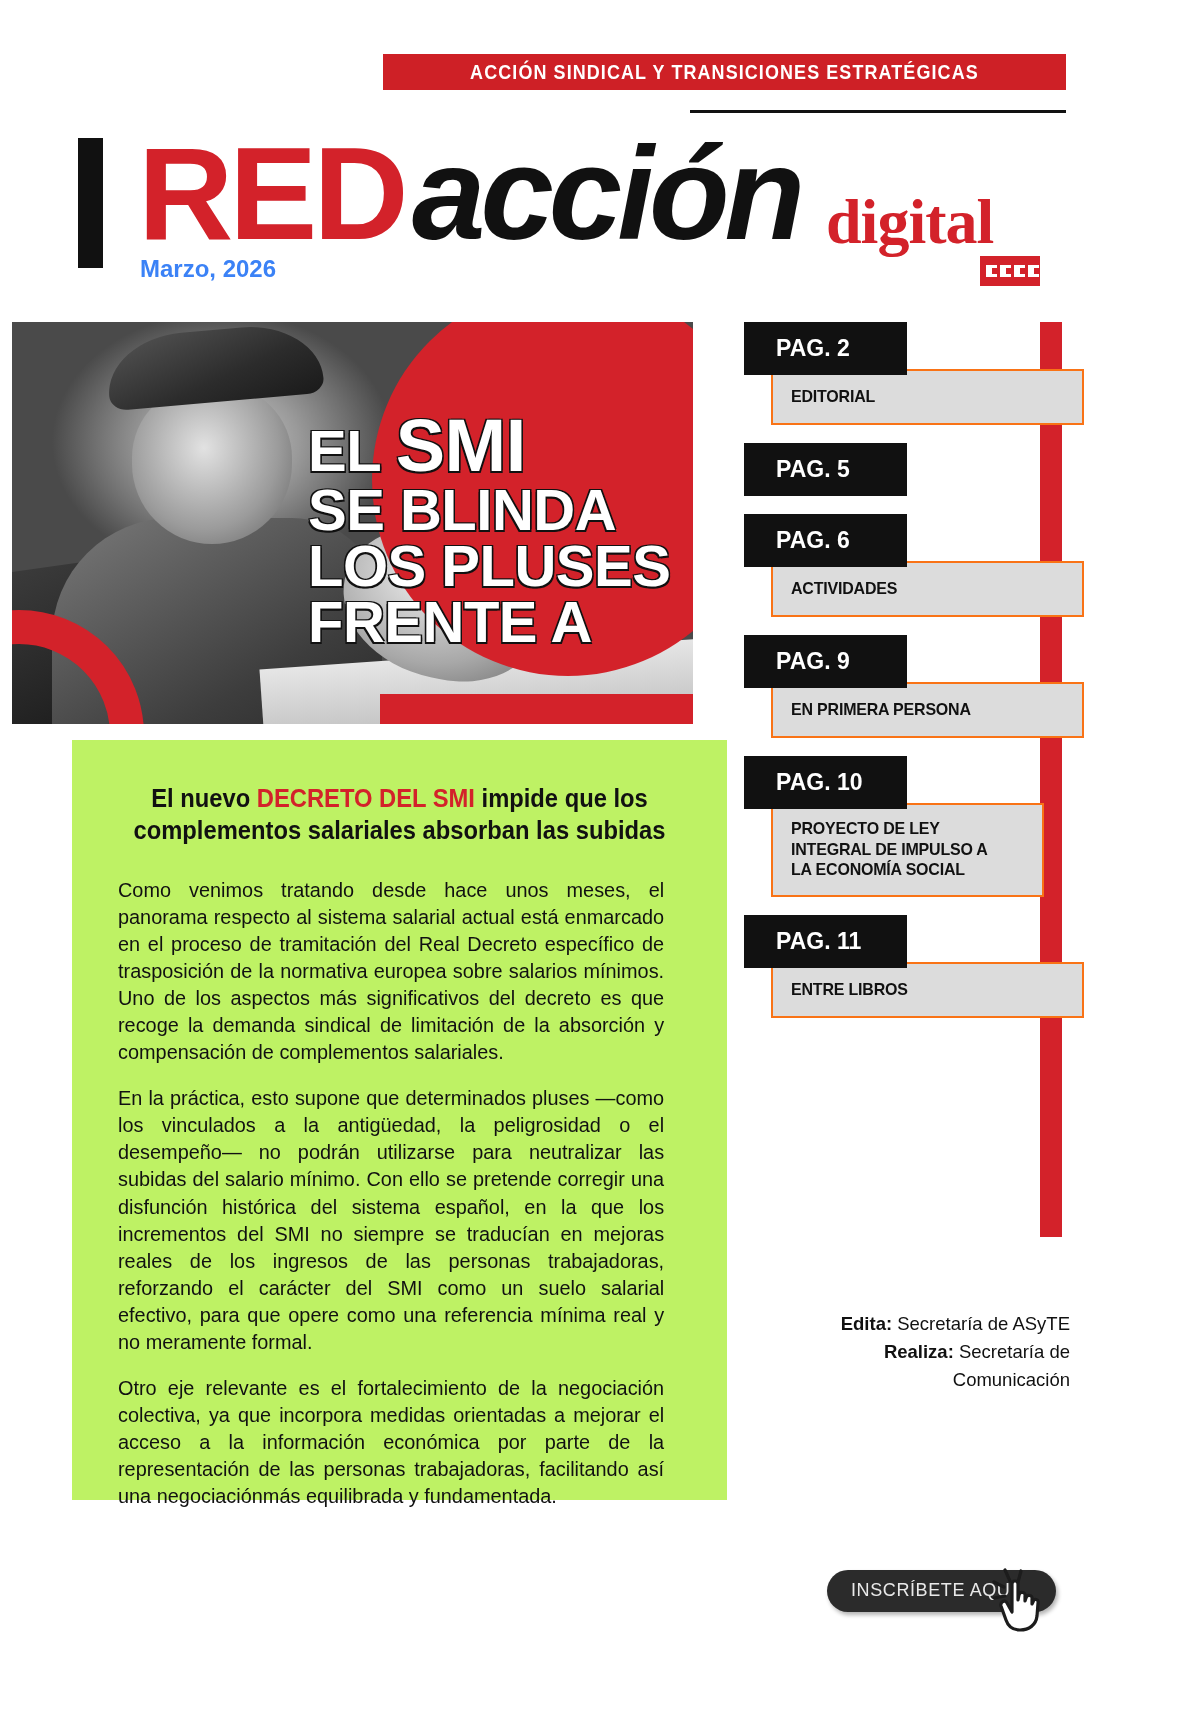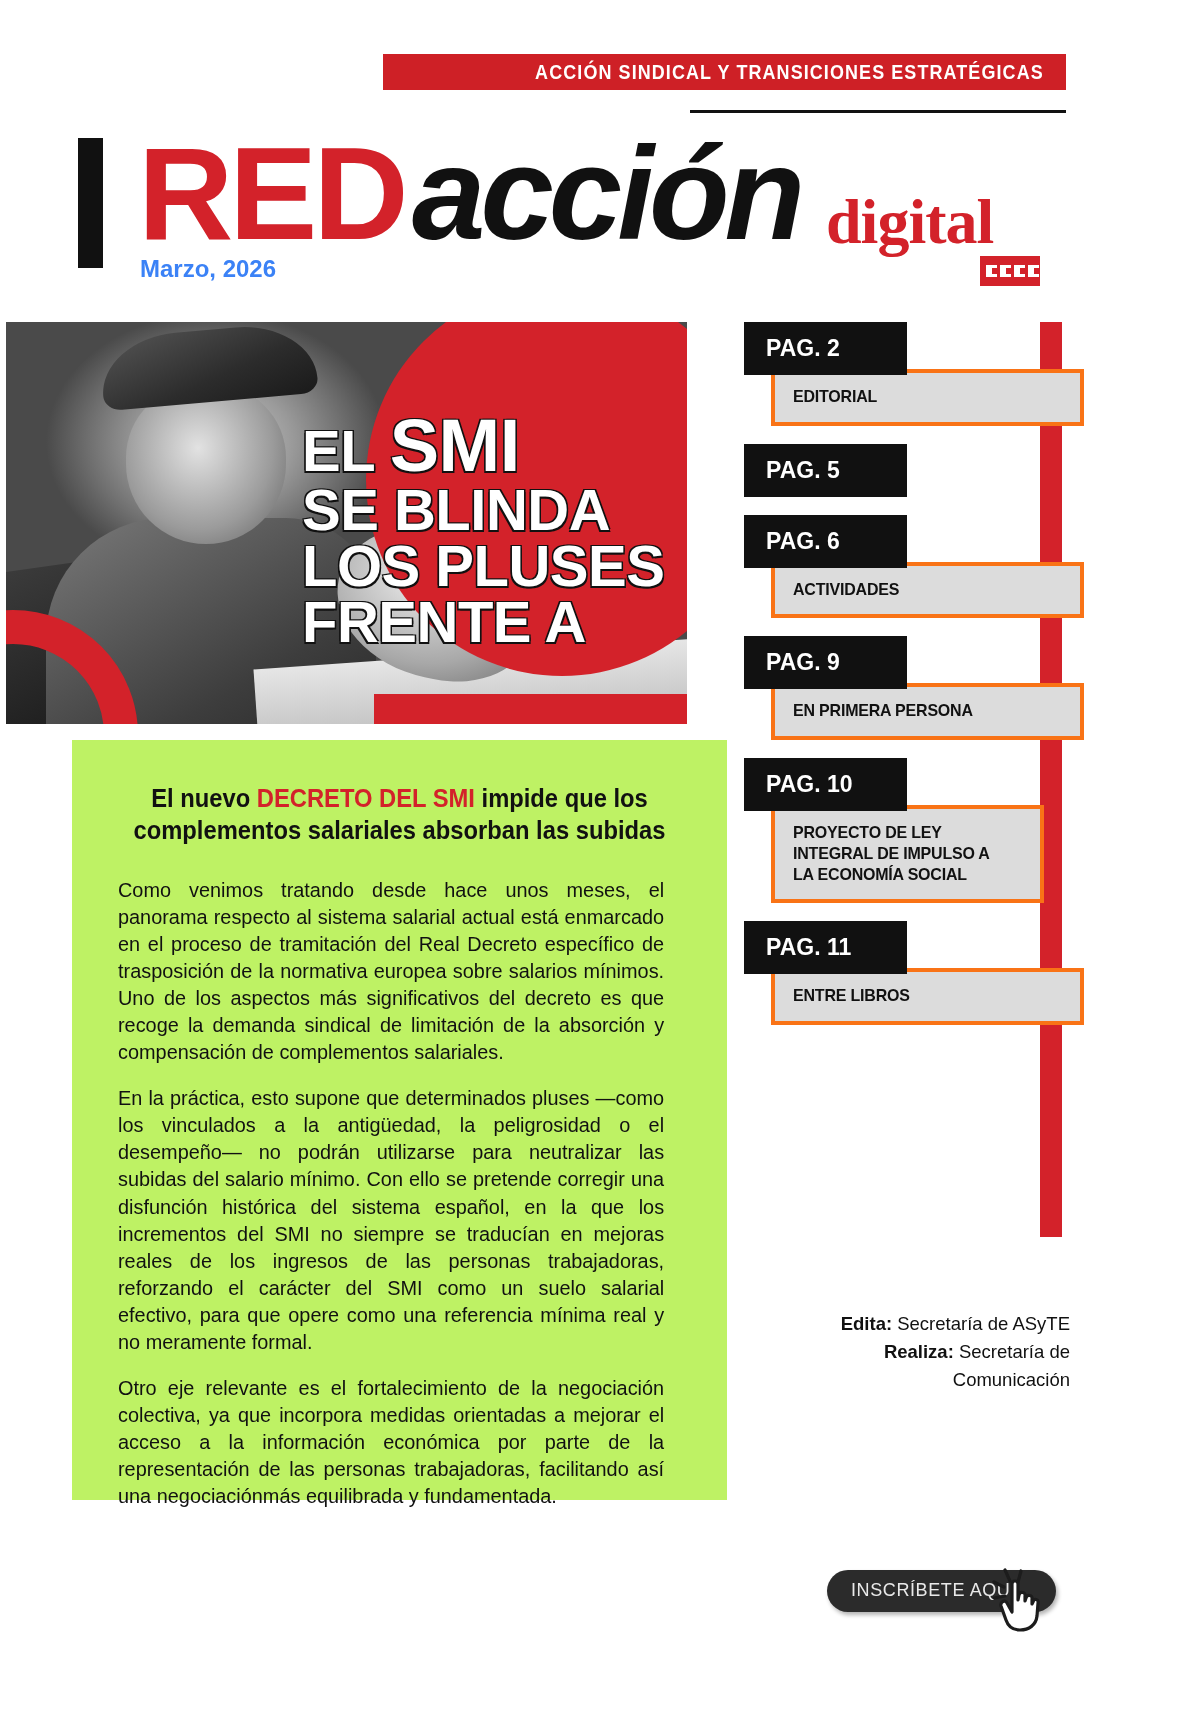--- a/index.html
+++ b/index.html
@@ -15,7 +15,7 @@
   #topbar {
     position:absolute; left:383px; top:54px; width:683px; height:36px;
     background:#ce2026;
-    display:flex; align-items:center; justify-content:flex-end;
+    display:flex; align-items:center; justify-content:center;
   }
   #topbar .txt {
     color:#fff; font-weight:bold; font-size:19.5px;

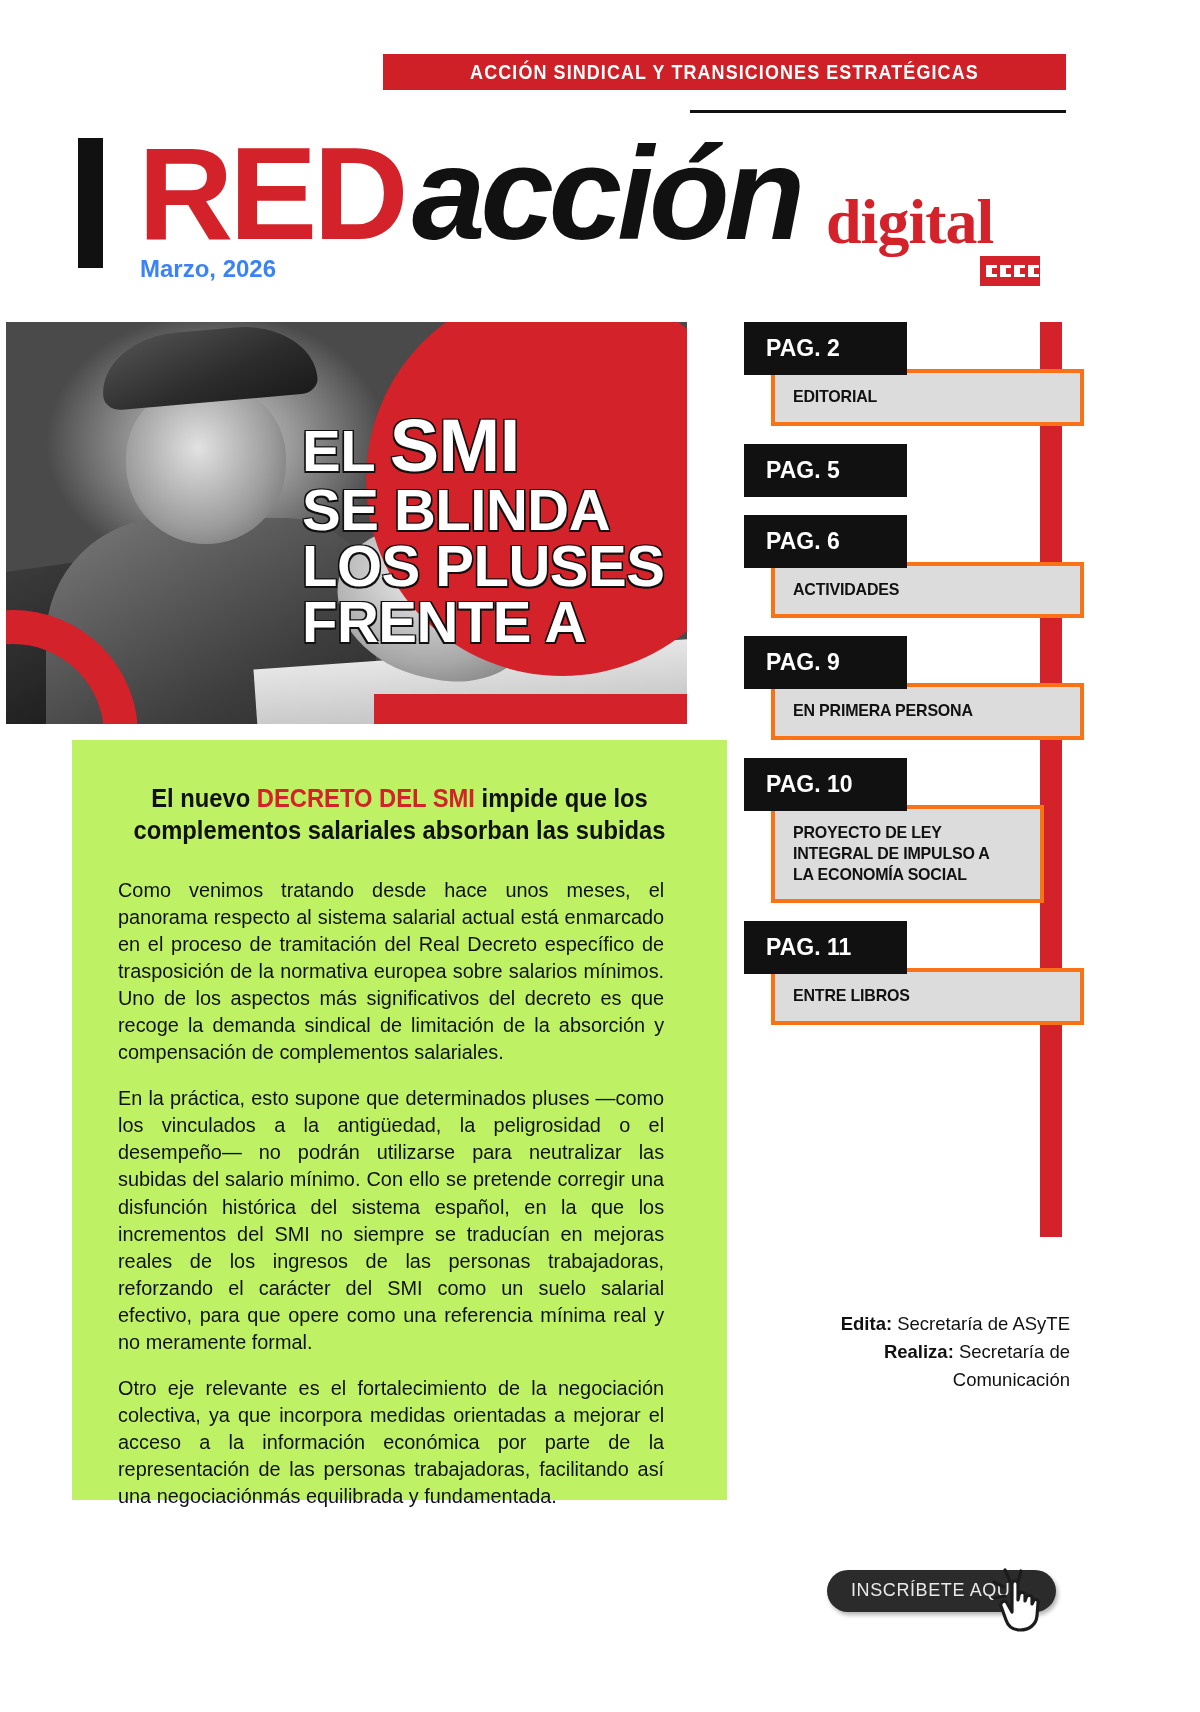--- a/index.html
+++ b/index.html
@@ -181,7 +181,7 @@
     display:inline-block;
     background:#111; color:#fff;
     font-weight:bold; font-size:23px;
-    padding:13px 42px 13px 22px;
+    padding:13px 42px 13px 32px;
     min-width:163px;
     font-family:"Liberation Sans",sans-serif;
   }

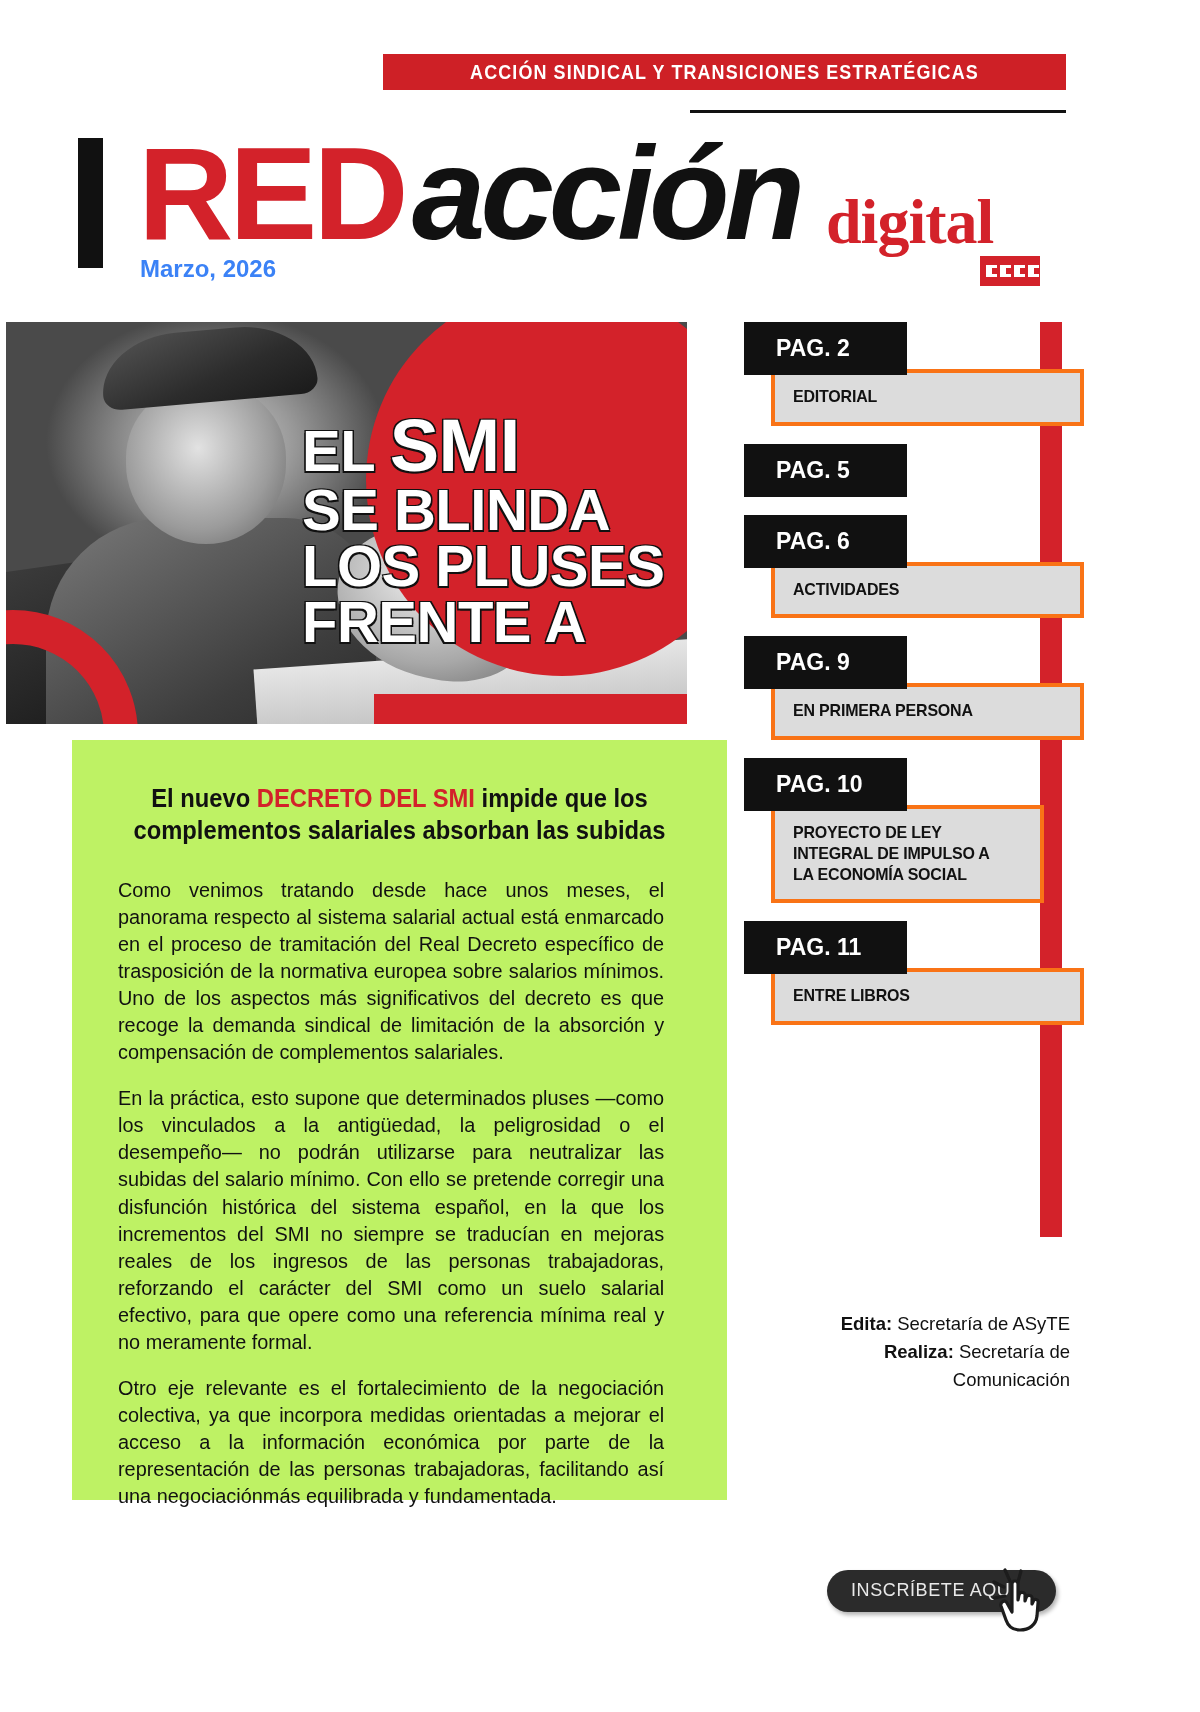--- a/index.html
+++ b/index.html
@@ -189,7 +189,7 @@
     position:relative; z-index:2;
     margin-left:27px; margin-top:-6px;
     background:#dcdcdc;
-    border:4px solid #f97316;
+    border:2px solid #f97316;
     padding:14px 16px 14px 18px;
     min-height:56px;
     display:flex; align-items:center;

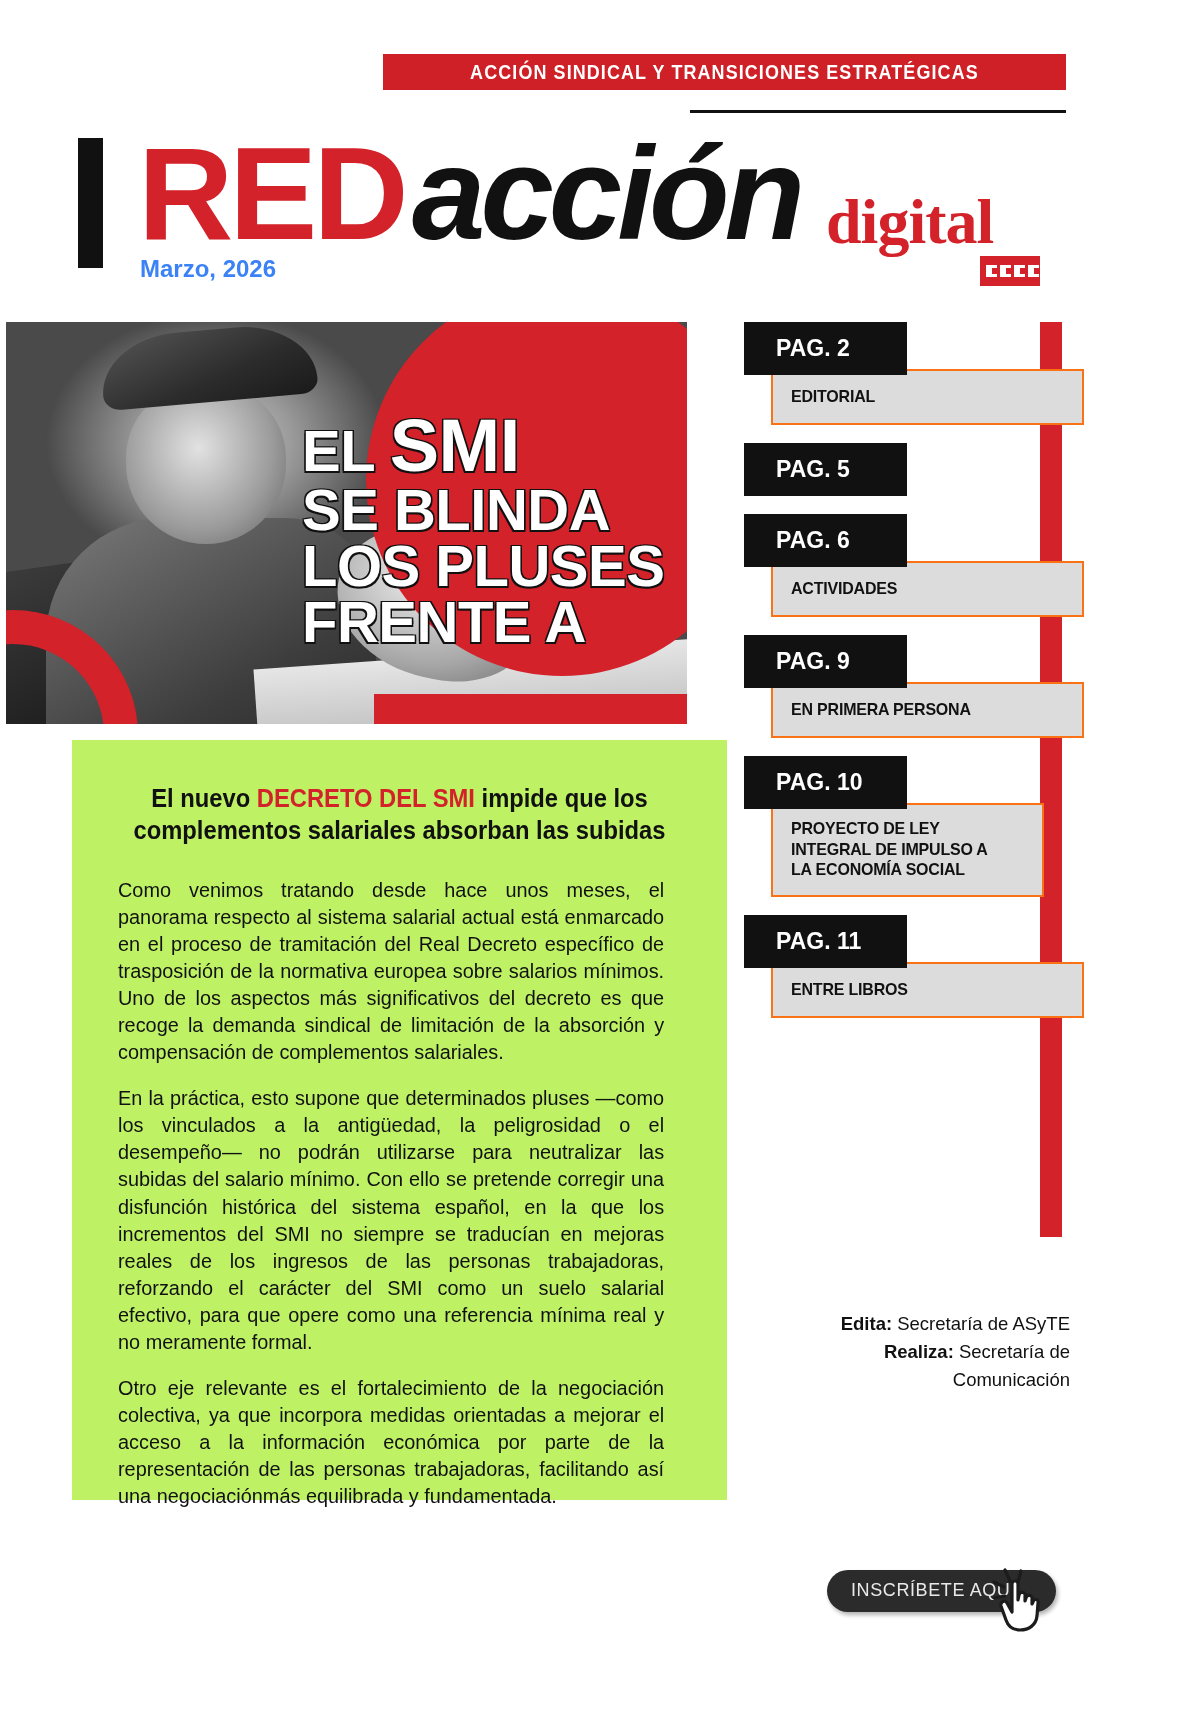--- a/index.html
+++ b/index.html
@@ -76,7 +76,7 @@
 
   
   #hero {
-    position:absolute; left:6px; top:322px; width:681px; height:402px;
+    position:absolute; left:12px; top:322px; width:681px; height:402px;
     overflow:hidden;
     background:#8d8d8d;
   }

